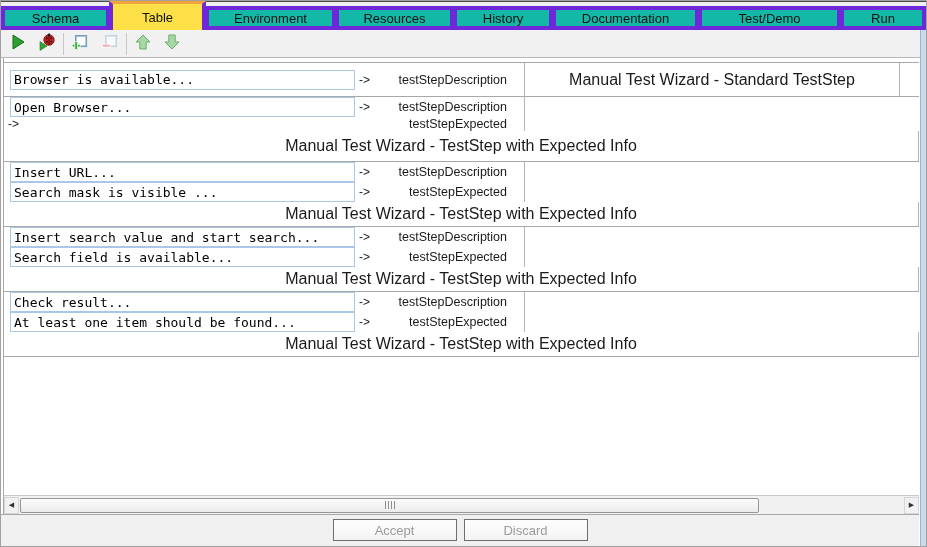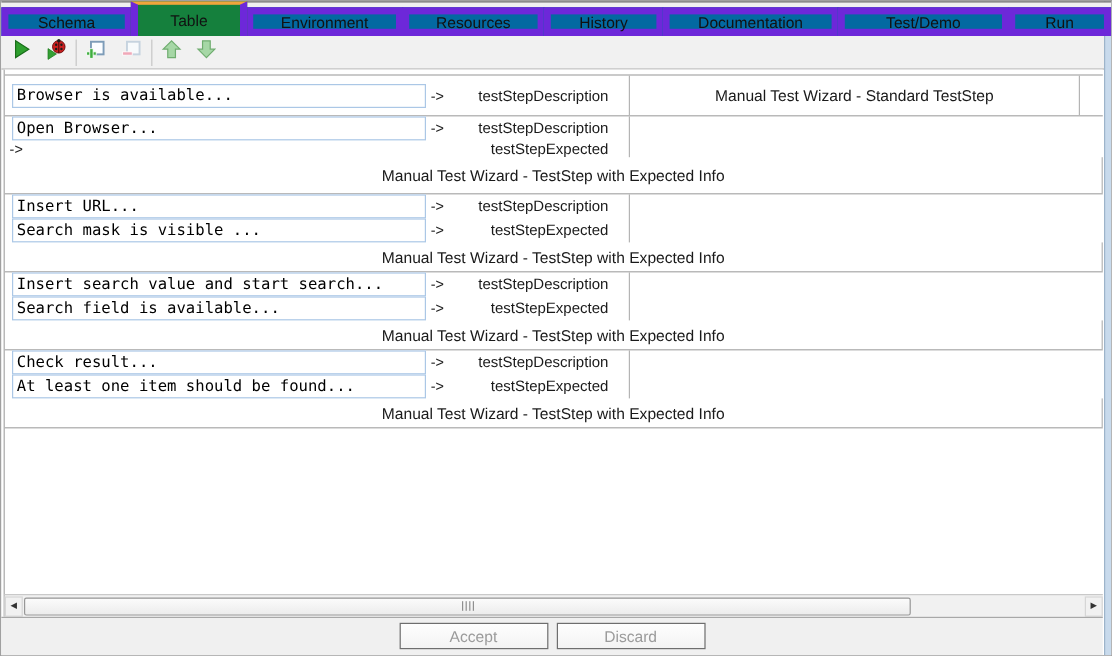--- a/index.html
+++ b/index.html
@@ -20,7 +20,7 @@
     border-top:1px solid #4a4a4a; z-index:60;
   }
   .tab {
-    height:24px; background:#0369a1; border:6px solid #6d28d9;
+    height:24px; background:#14b8a6; border:4px solid #6d28d9;
     display:flex; align-items:center; justify-content:center;
     font-size:13px; color:#111; margin-left:-1px; cursor:default;
   }

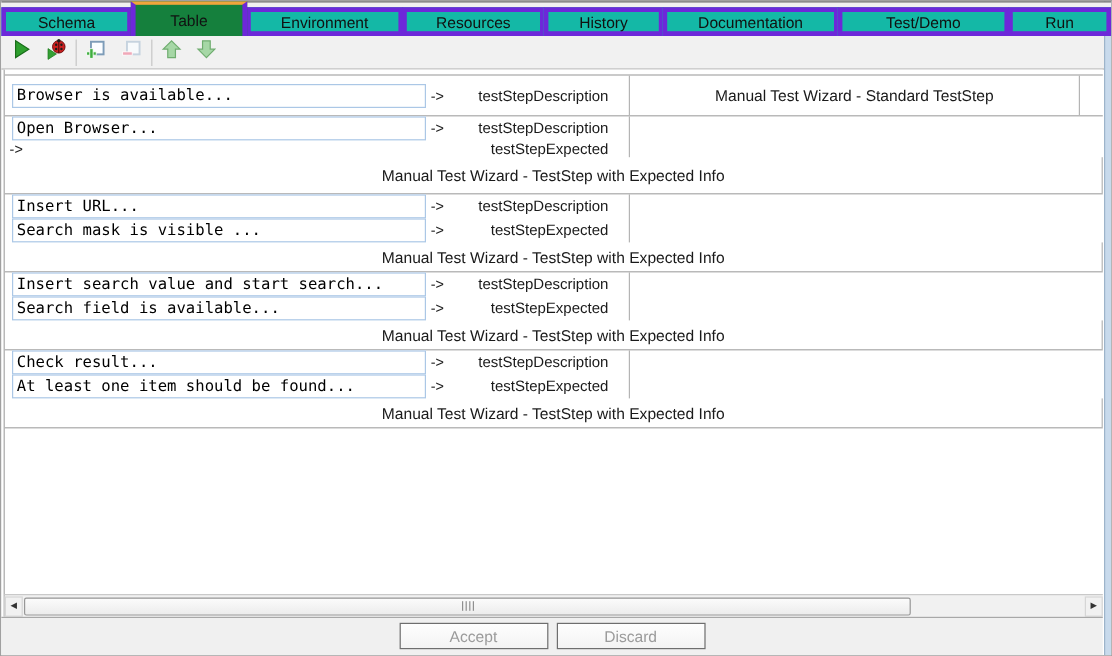--- a/index.html
+++ b/index.html
@@ -26,7 +26,7 @@
   }
   .tab:first-child { margin-left:0; }
   .tab.selected {
-    height:29px; background:#15803d;
+    height:29px; background:#fde047;
     border-top:3px solid #f2a53c; border-bottom:none; z-index:2;
   }
 

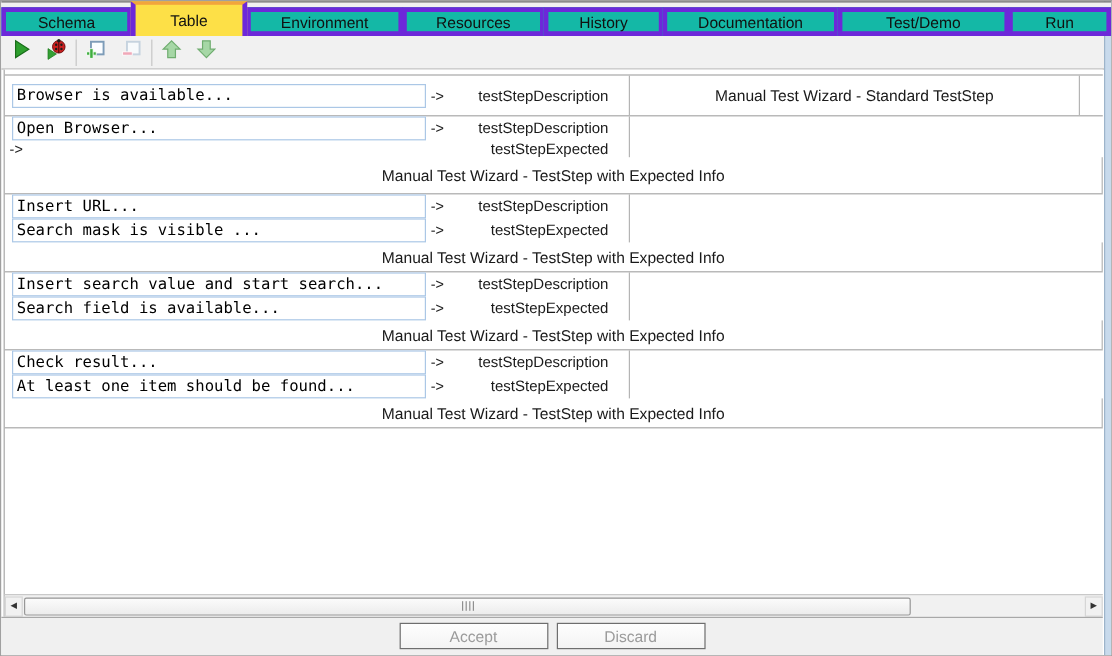--- a/index.html
+++ b/index.html
@@ -65,7 +65,7 @@
   .wizardcol {
     flex:1; border-right:1px solid #b4b4b4;
     display:flex; align-items:center; justify-content:center;
-    font-size:13px; color:#1a1a1a; text-align:center;
+    font-size:16px; color:#1a1a1a; text-align:center;
   }
   .endcol { width:19px; }
 

